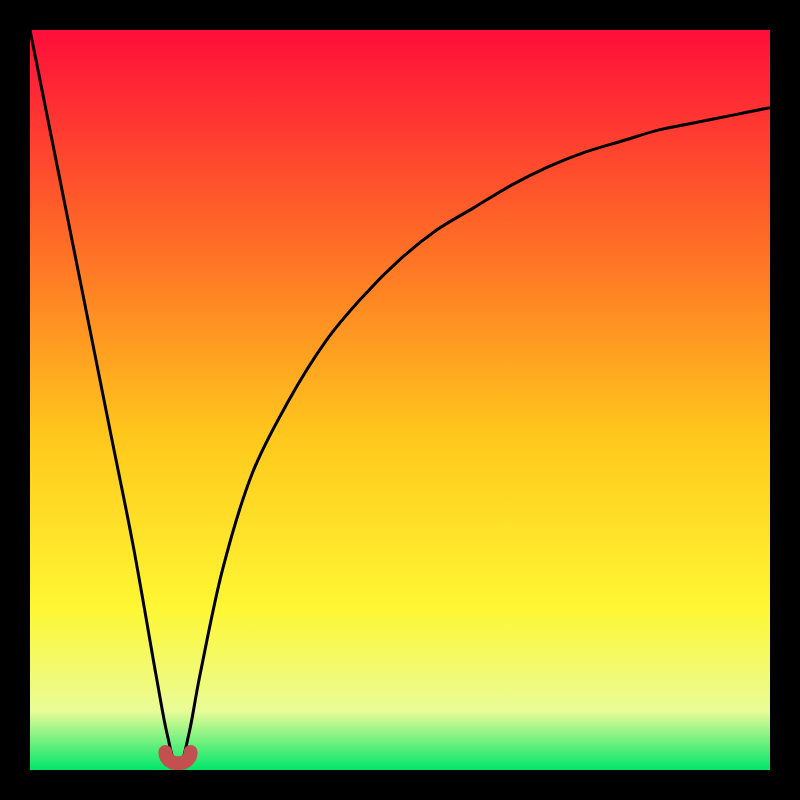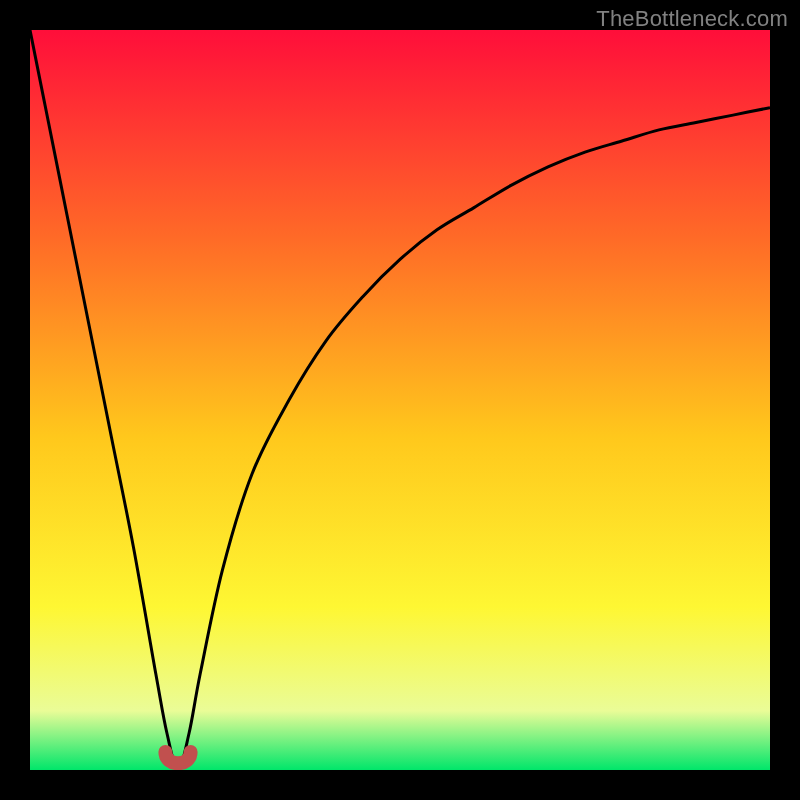--- a/index.html
+++ b/index.html
@@ -42,7 +42,6 @@
 
 <div class="frame">
 
-  <div class="watermark">TheBottleneck.com</div>
 
   <div class="plot-area">
     <svg id="chart-svg" width="740" height="740" viewBox="0 0 740 740" preserveAspectRatio="none">

